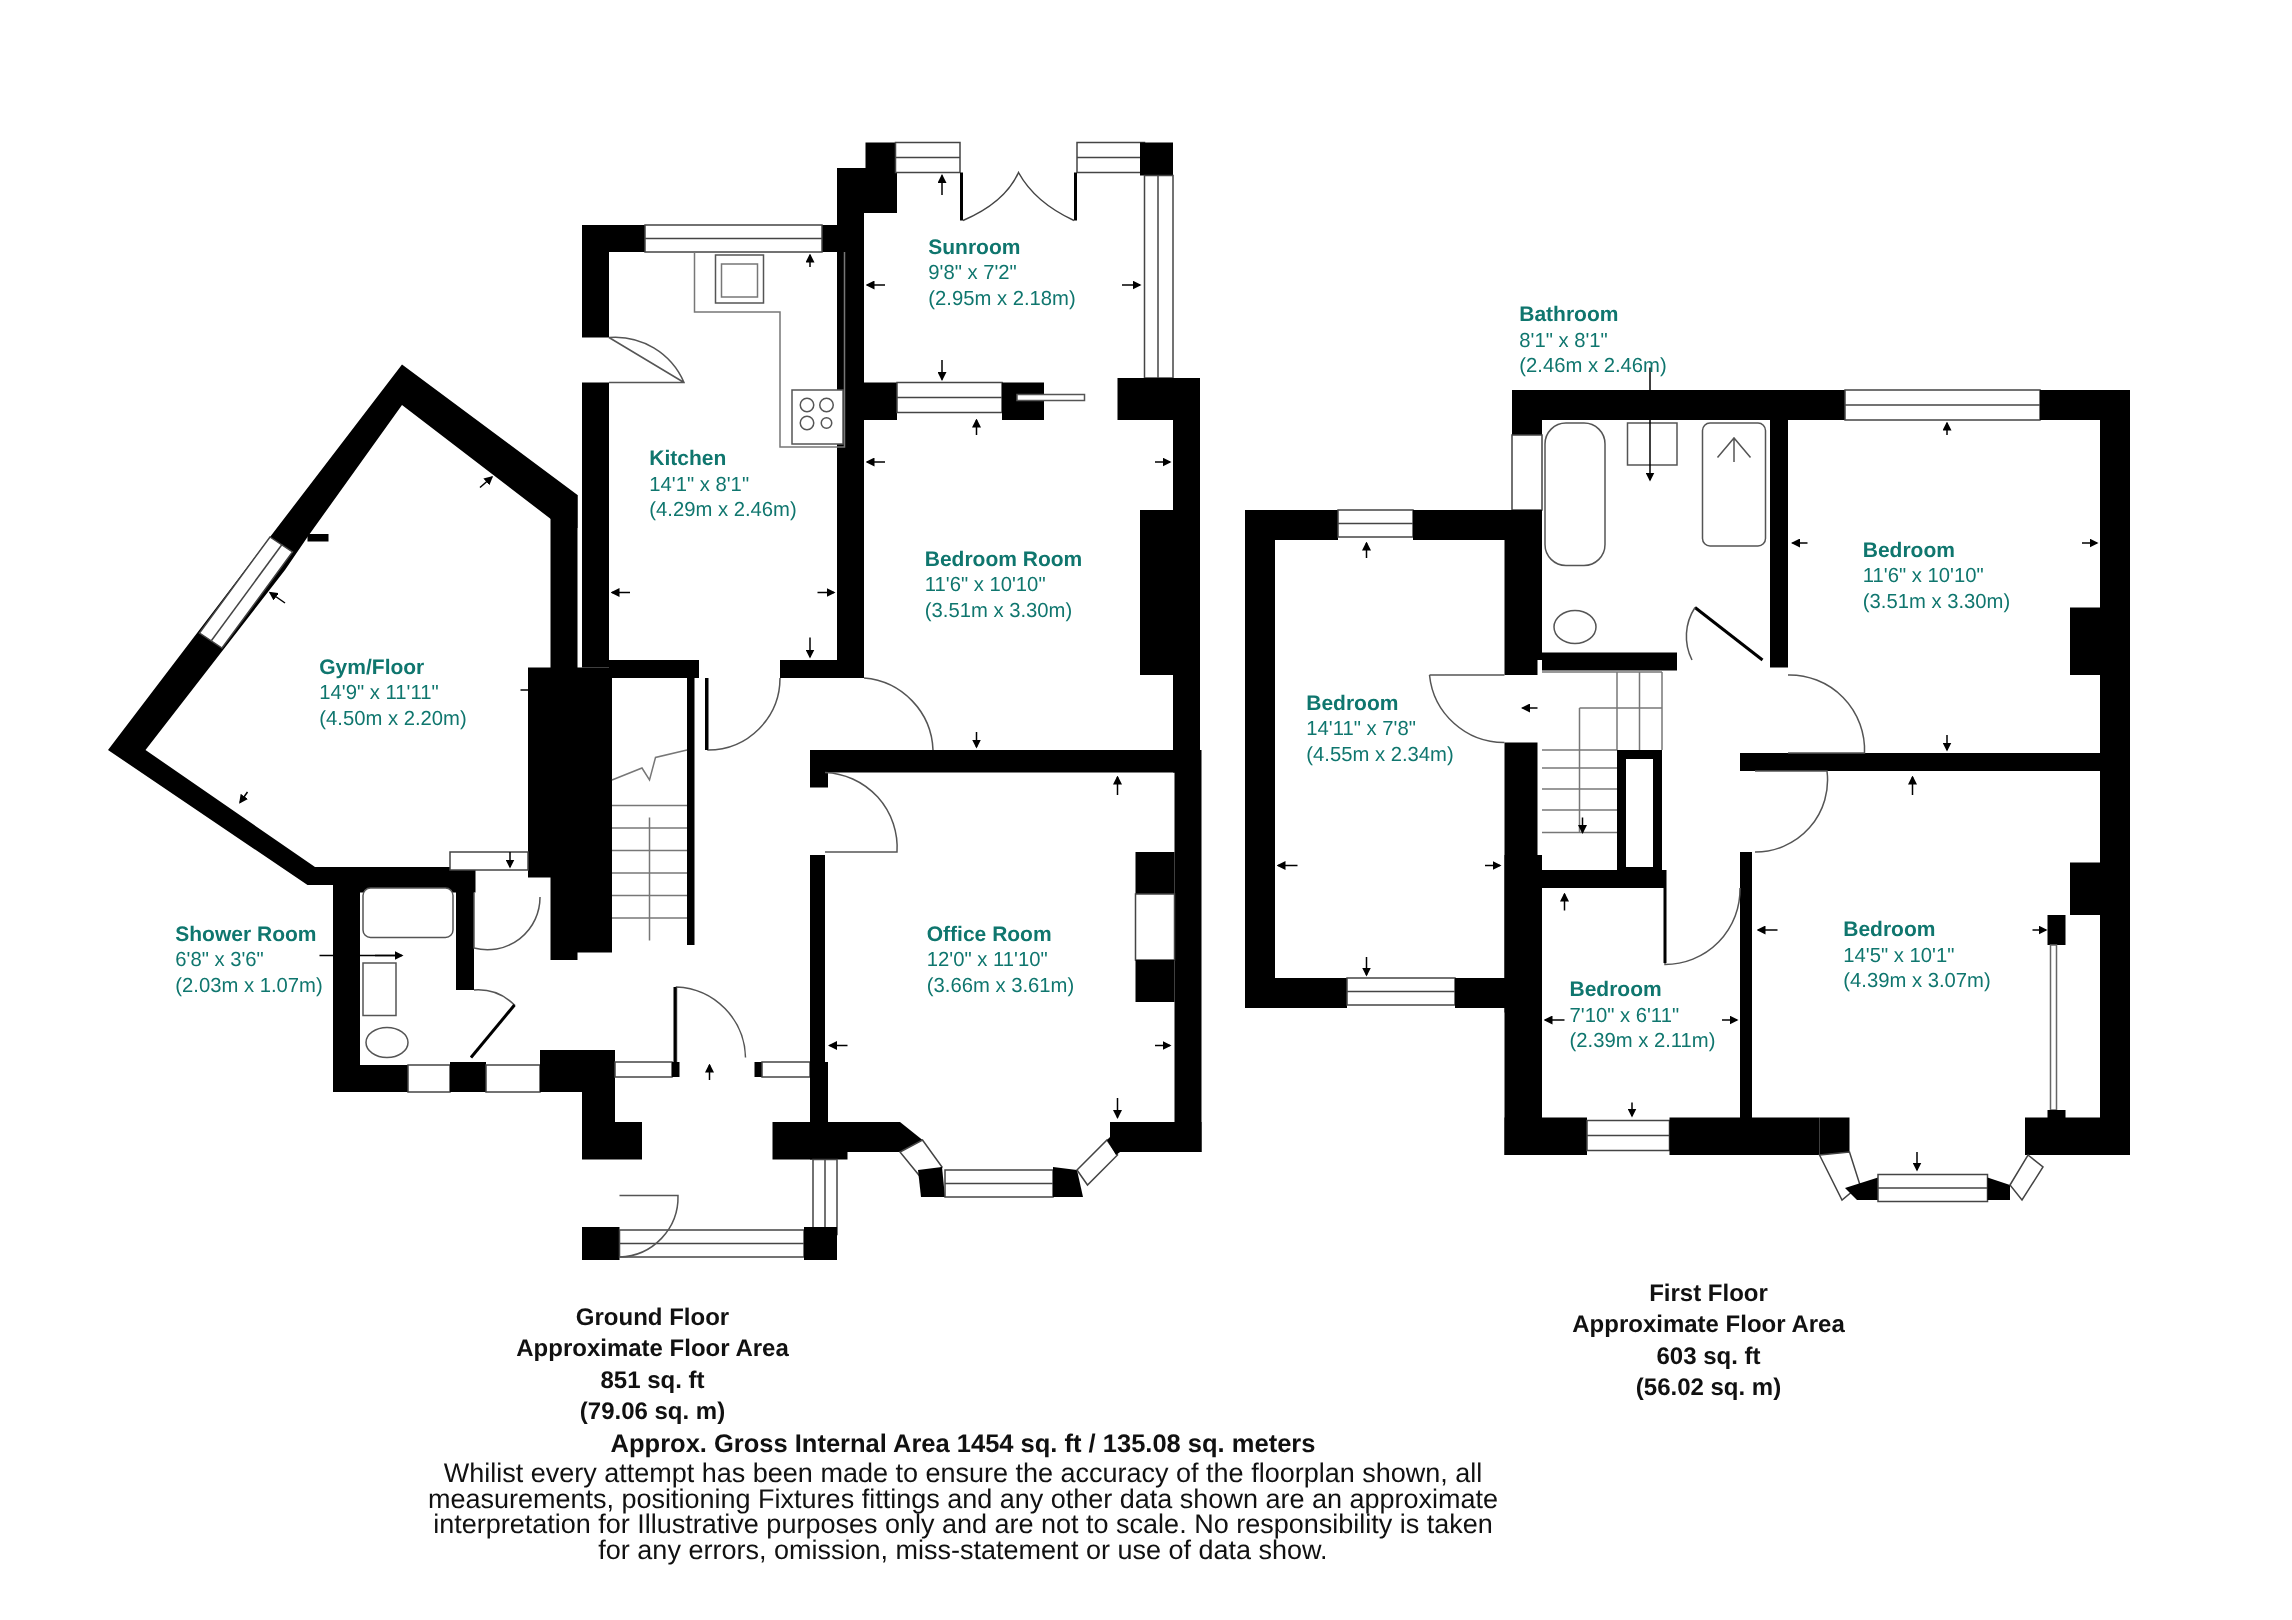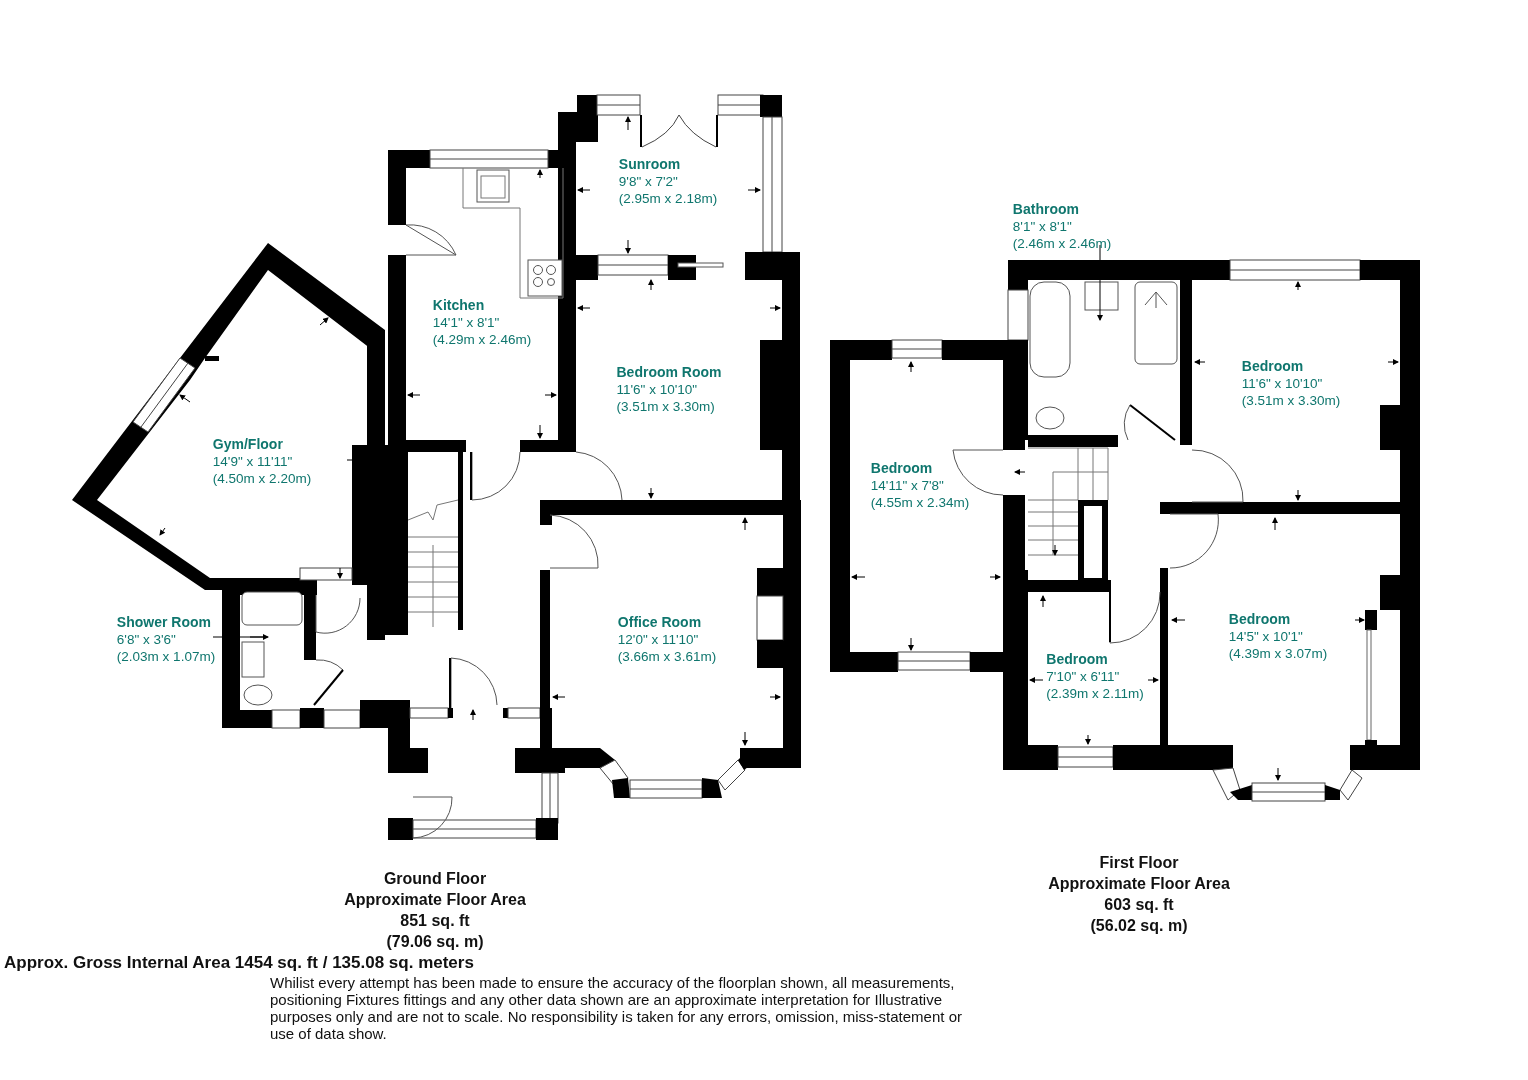--- a/index.html
+++ b/index.html
@@ -10,7 +10,7 @@
   .lbl .dim { display:block; }
   .floor-caption { position:absolute; text-align:center; font-weight:bold; font-size:16px; line-height:21px; transform:translateX(-50%); white-space:nowrap; }
   .floor-caption span { display:block; }
-  .footer { position:absolute; left:4px; width:1252px; top:952px; text-align:left; }
+  .footer { position:absolute; left:16px; width:1252px; top:952px; text-align:center; }
   .footer .gross { font-weight:bold; font-size:17px; line-height:22px; }
   .footer .disclaimer { font-size:15px; line-height:17px; width:720px; margin:0 auto; }
 </style>

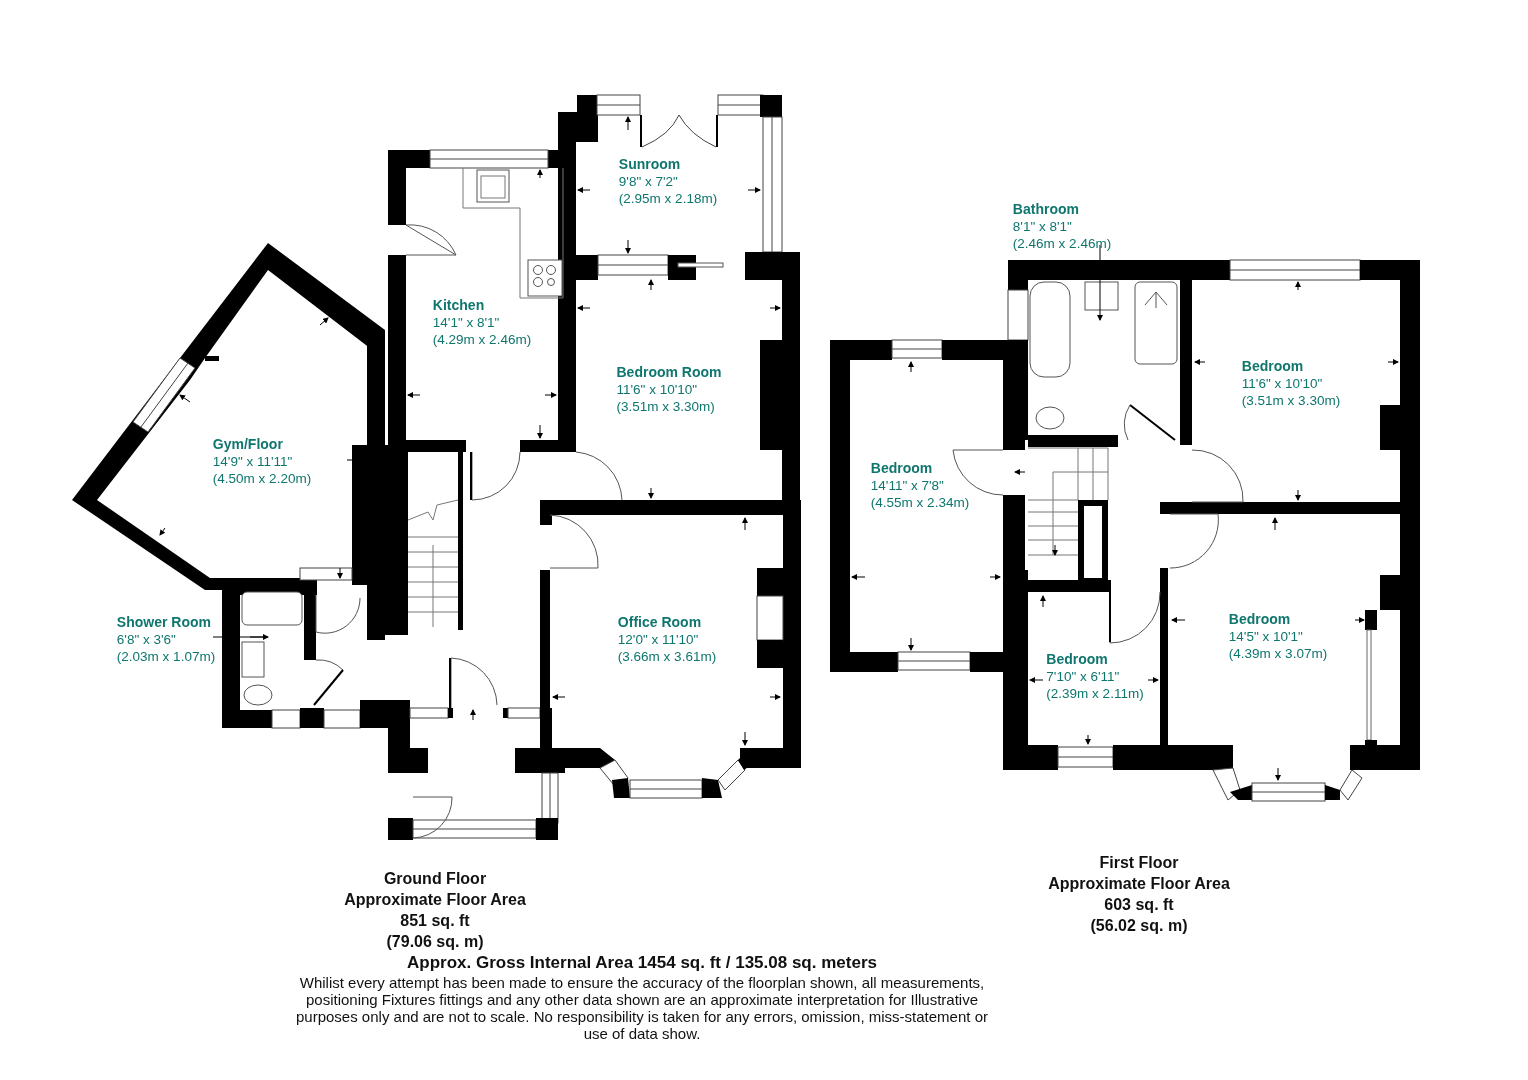--- a/index.html
+++ b/index.html
@@ -12,7 +12,7 @@
   .floor-caption span { display:block; }
   .footer { position:absolute; left:16px; width:1252px; top:952px; text-align:center; }
   .footer .gross { font-weight:bold; font-size:17px; line-height:22px; }
-  .footer .disclaimer { font-size:15px; line-height:17px; width:720px; margin:0 auto; }
+  .footer .disclaimer { font-size:18px; line-height:17px; width:720px; margin:0 auto; }
 </style>
 </head>
 <body>

